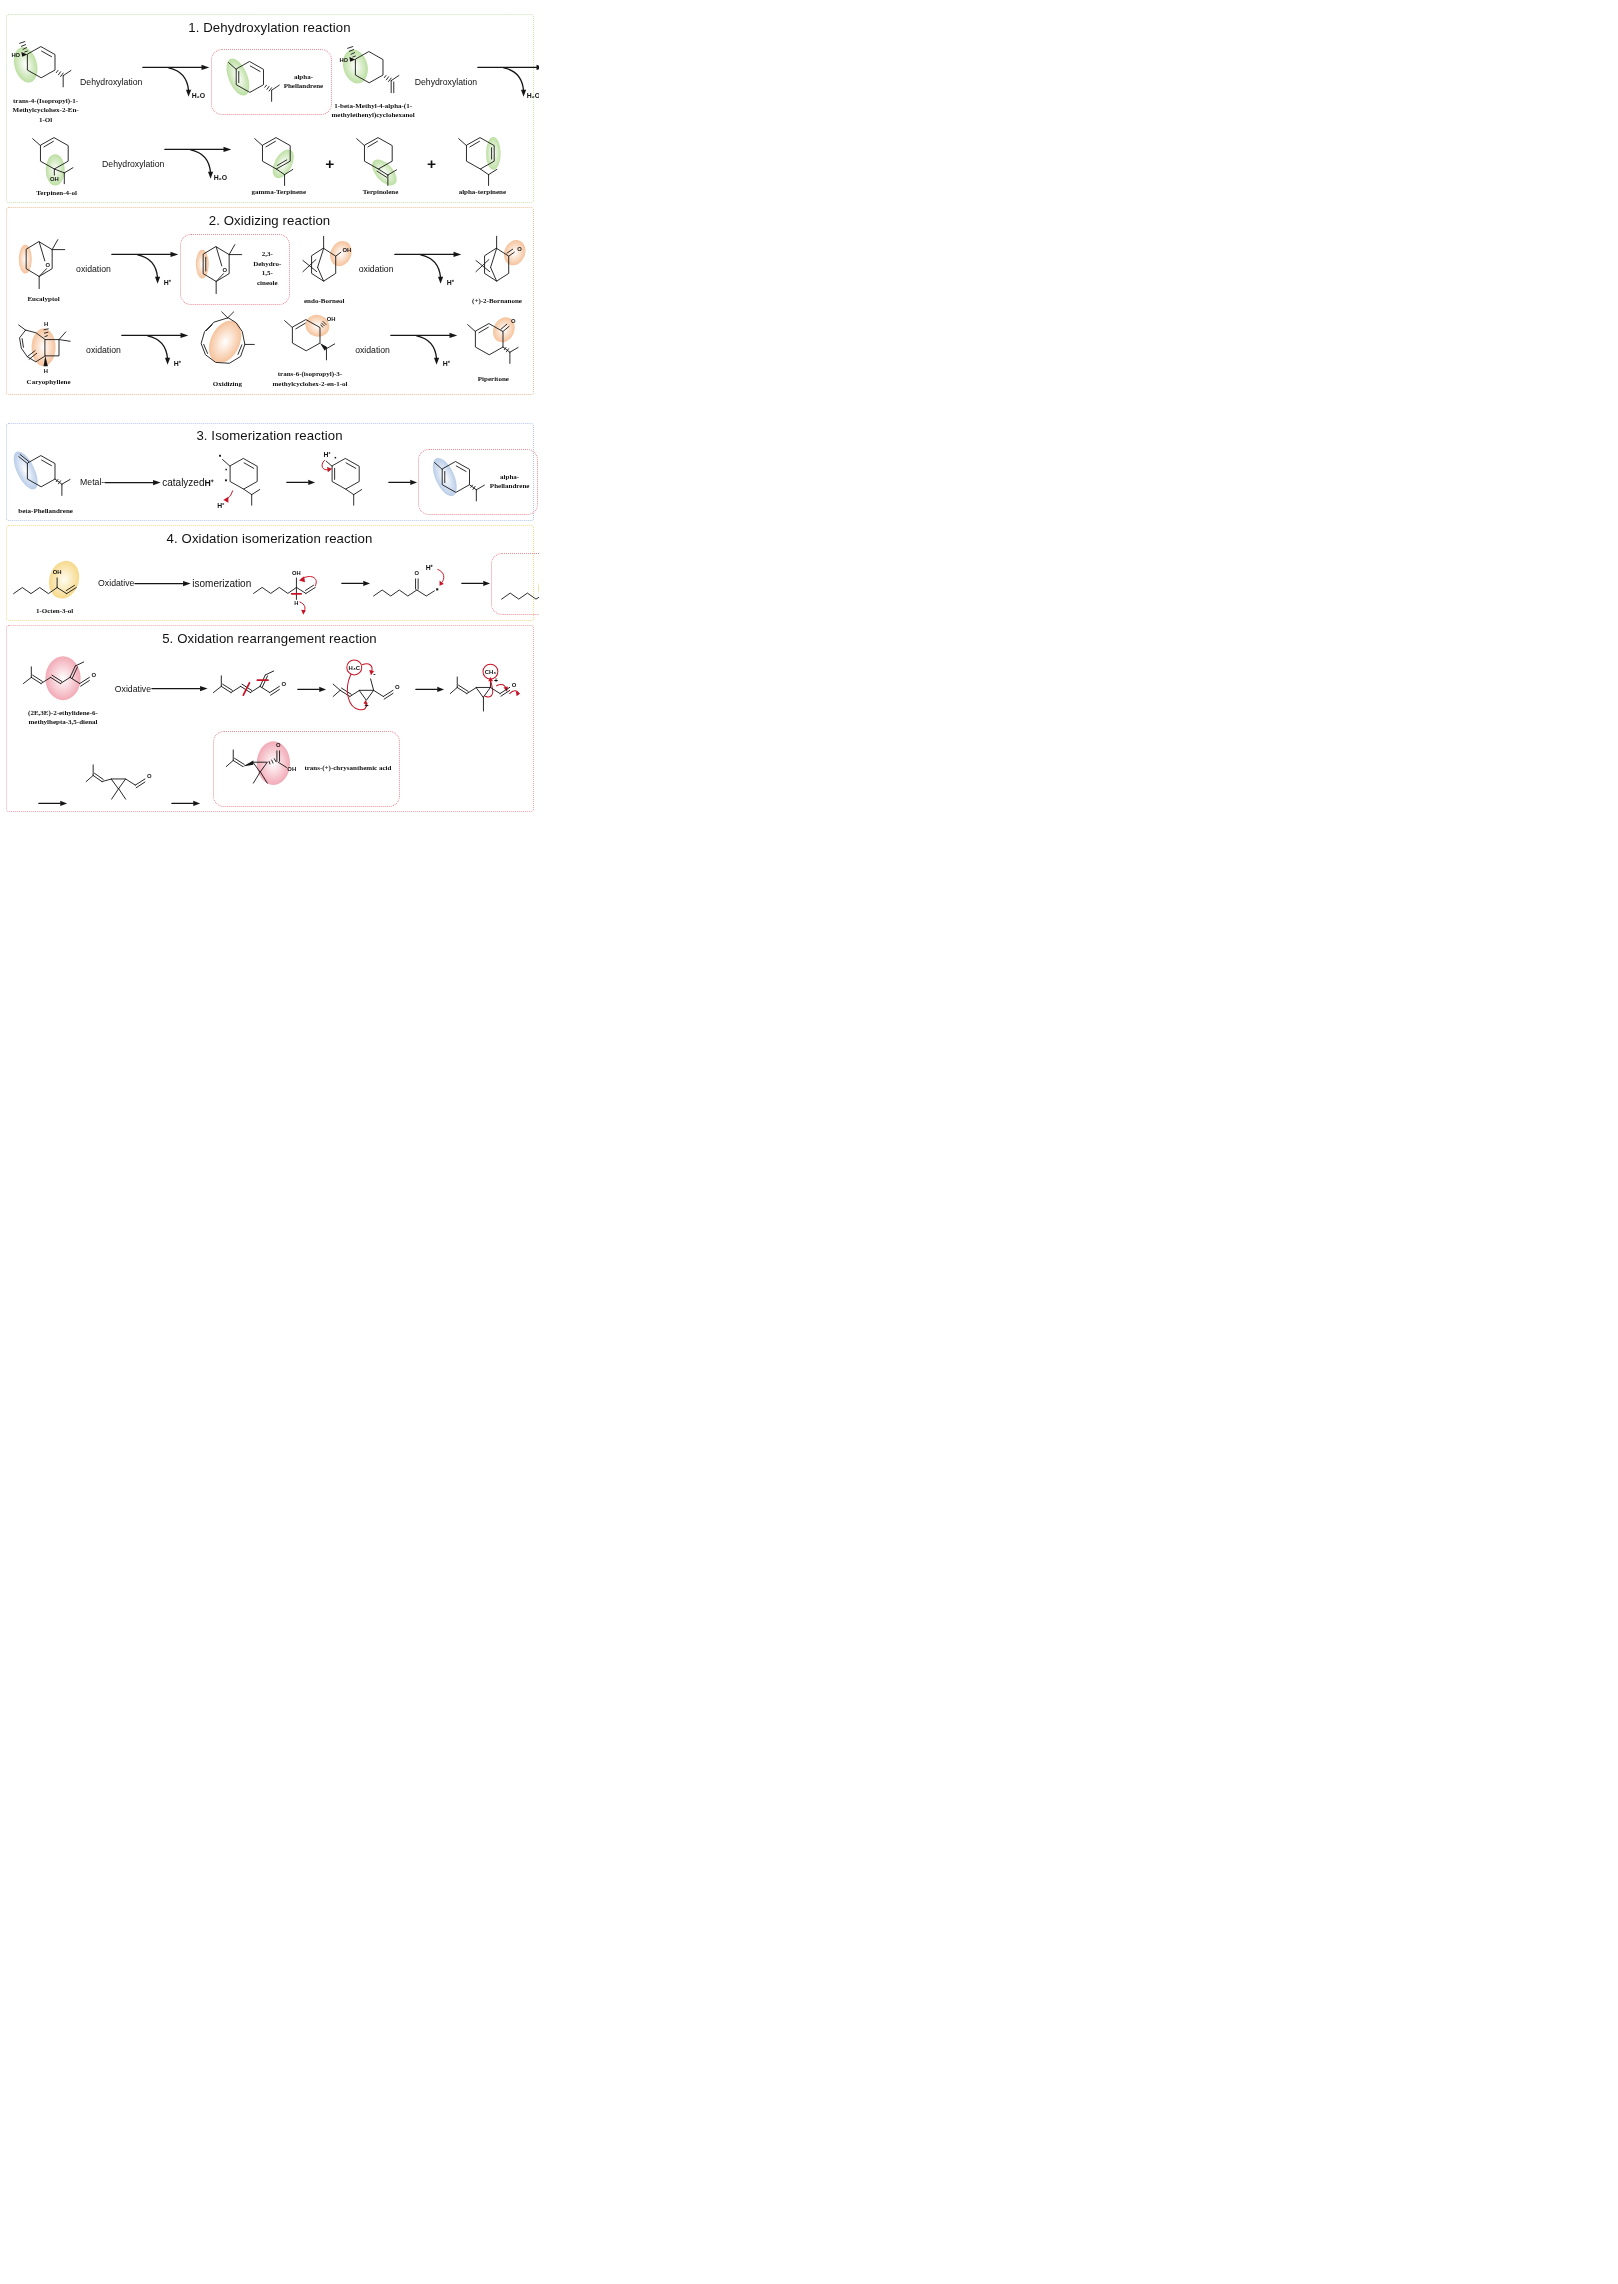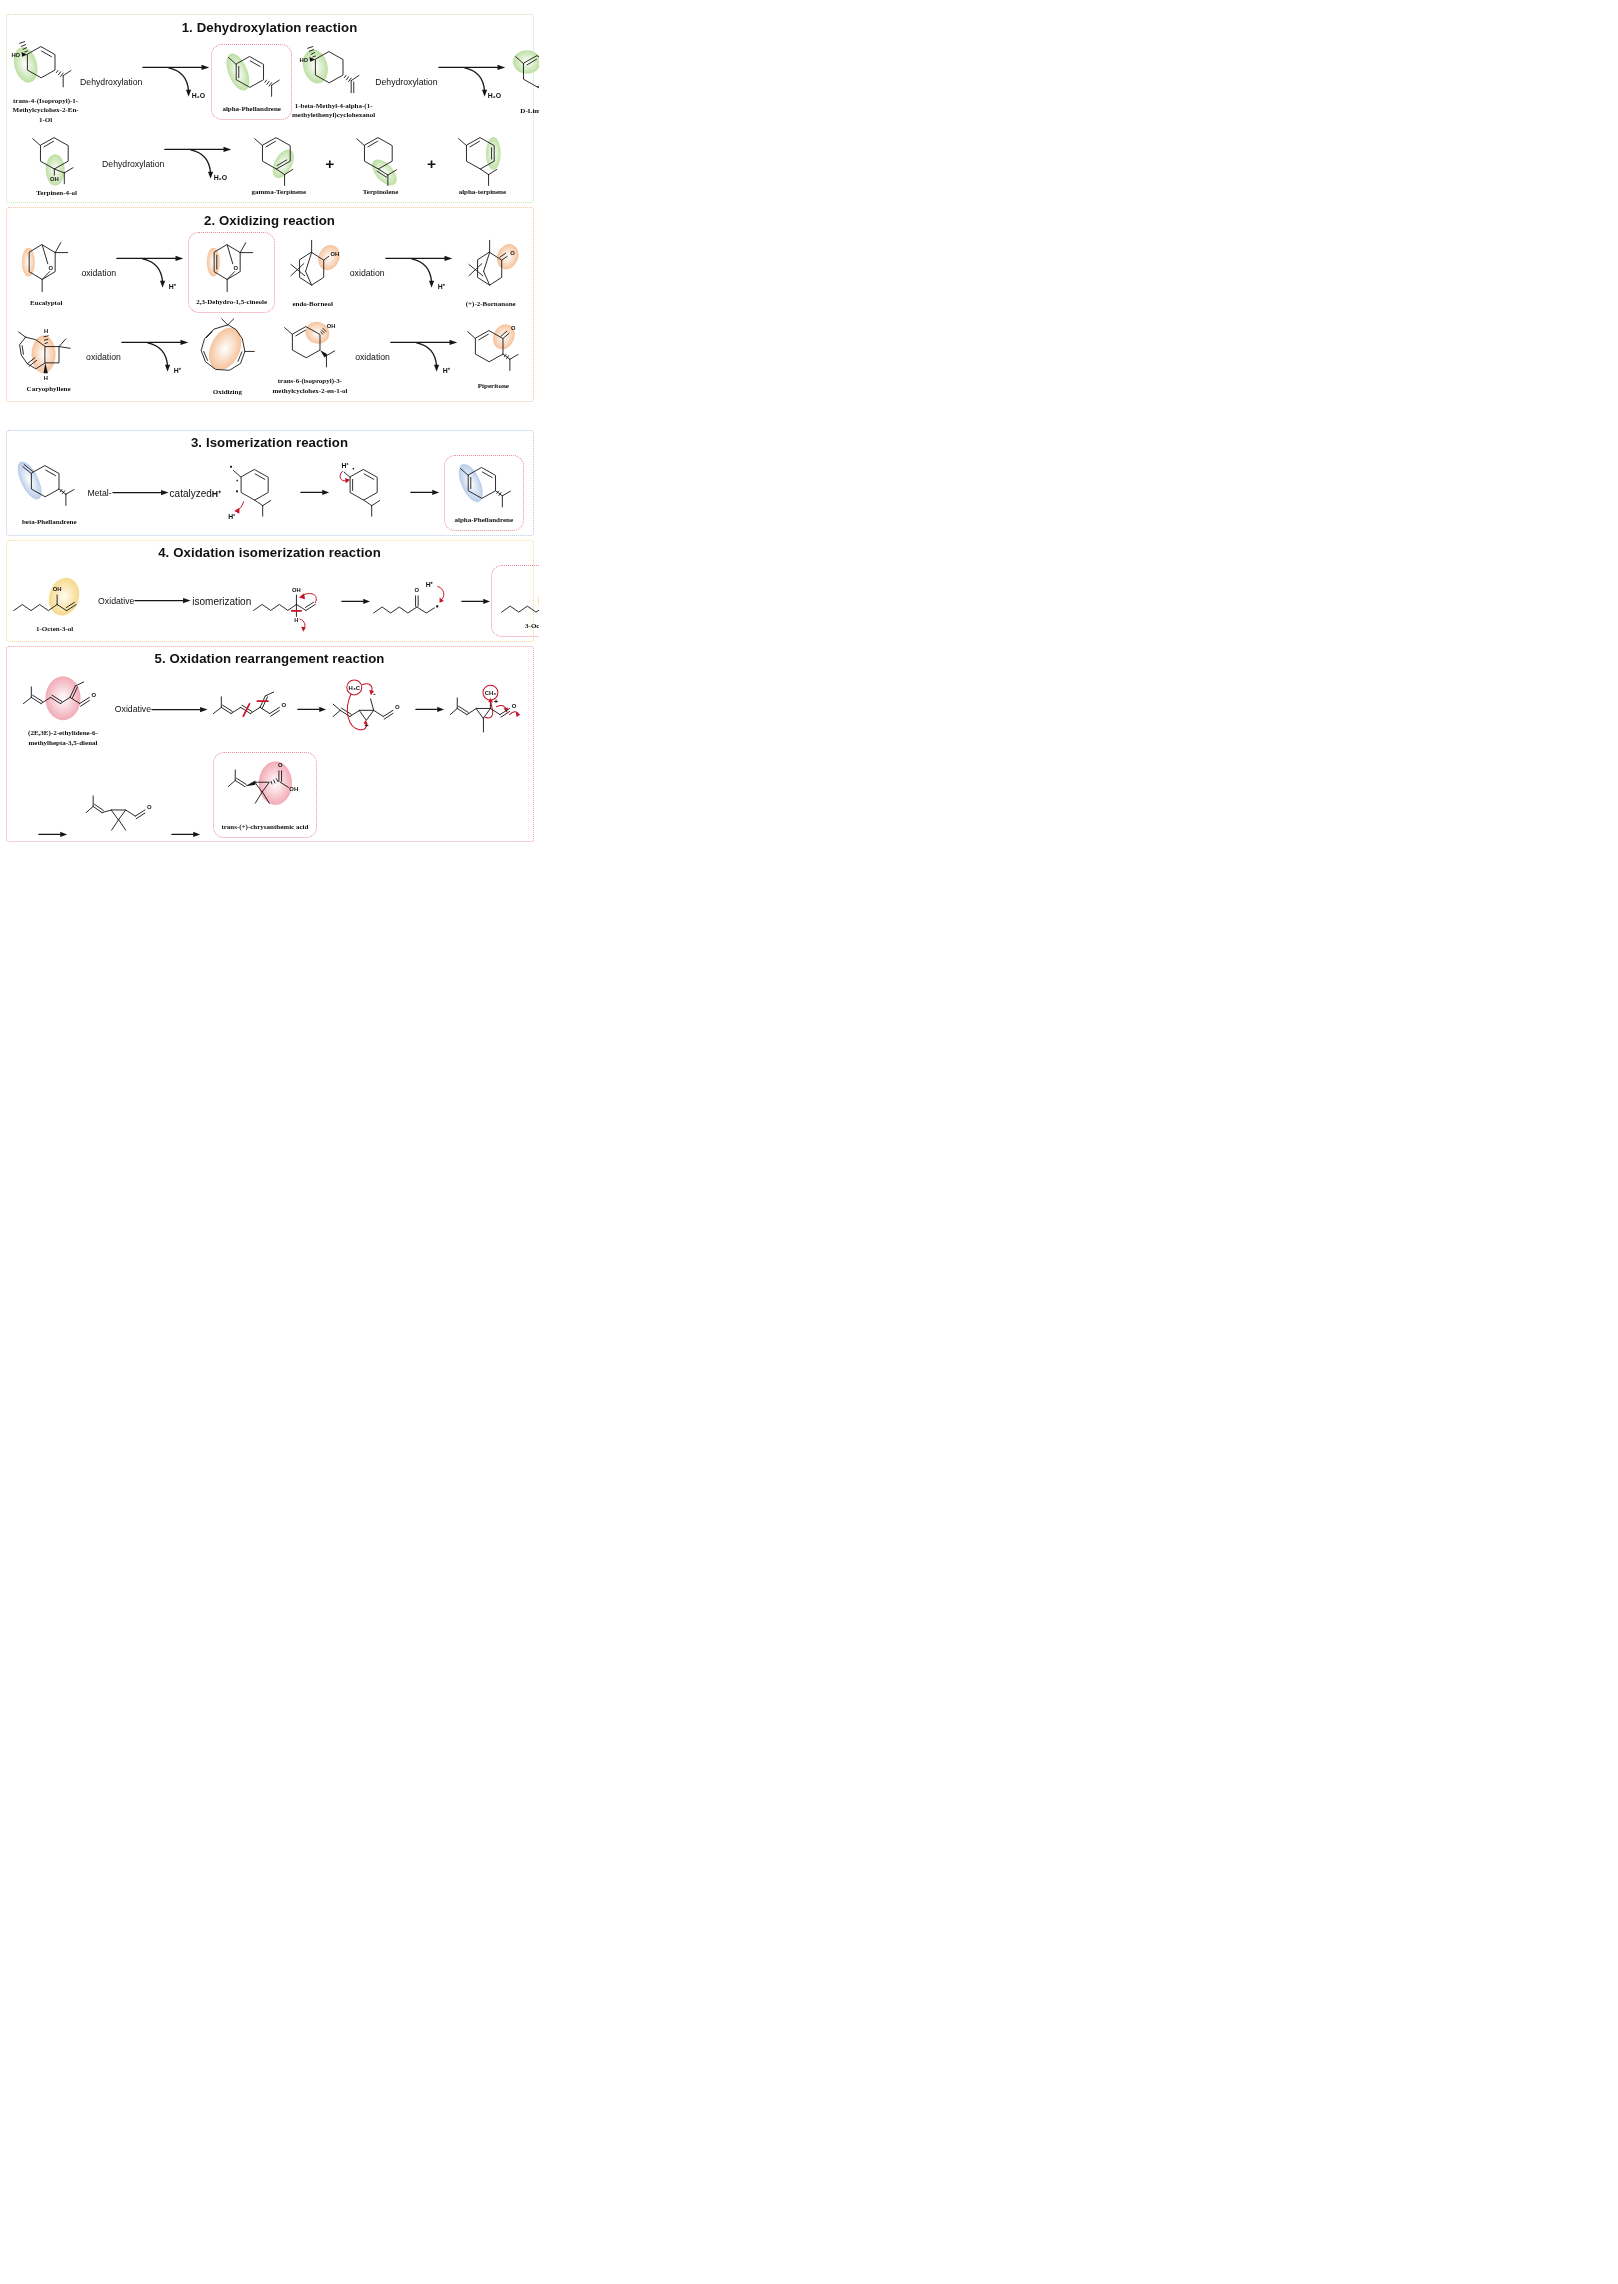--- a/index.html
+++ b/index.html
@@ -11,7 +11,7 @@
   .sec3{border:1.4px dotted #b3c8e6;margin-top:28px;}
   .sec4{border:1.4px dotted #f4d98e;}
   .sec5{border:1.4px dotted #efa3ac;}
-  .sec-title{text-align:center;font-weight:bold;font-size:13.2px;margin:3.7px 0 4.6px 0;letter-spacing:0.1px;}
+  .sec-title{text-align:center;font-weight:normal;font-size:13.2px;margin:3.7px 0 4.6px 0;letter-spacing:0.1px;}
   .row{display:flex;justify-content:space-evenly;align-items:center;}
   .row-start{display:flex;justify-content:flex-start;align-items:flex-end;gap:12px;padding-left:27px;}
   .mol{display:flex;flex-direction:column;align-items:center;}

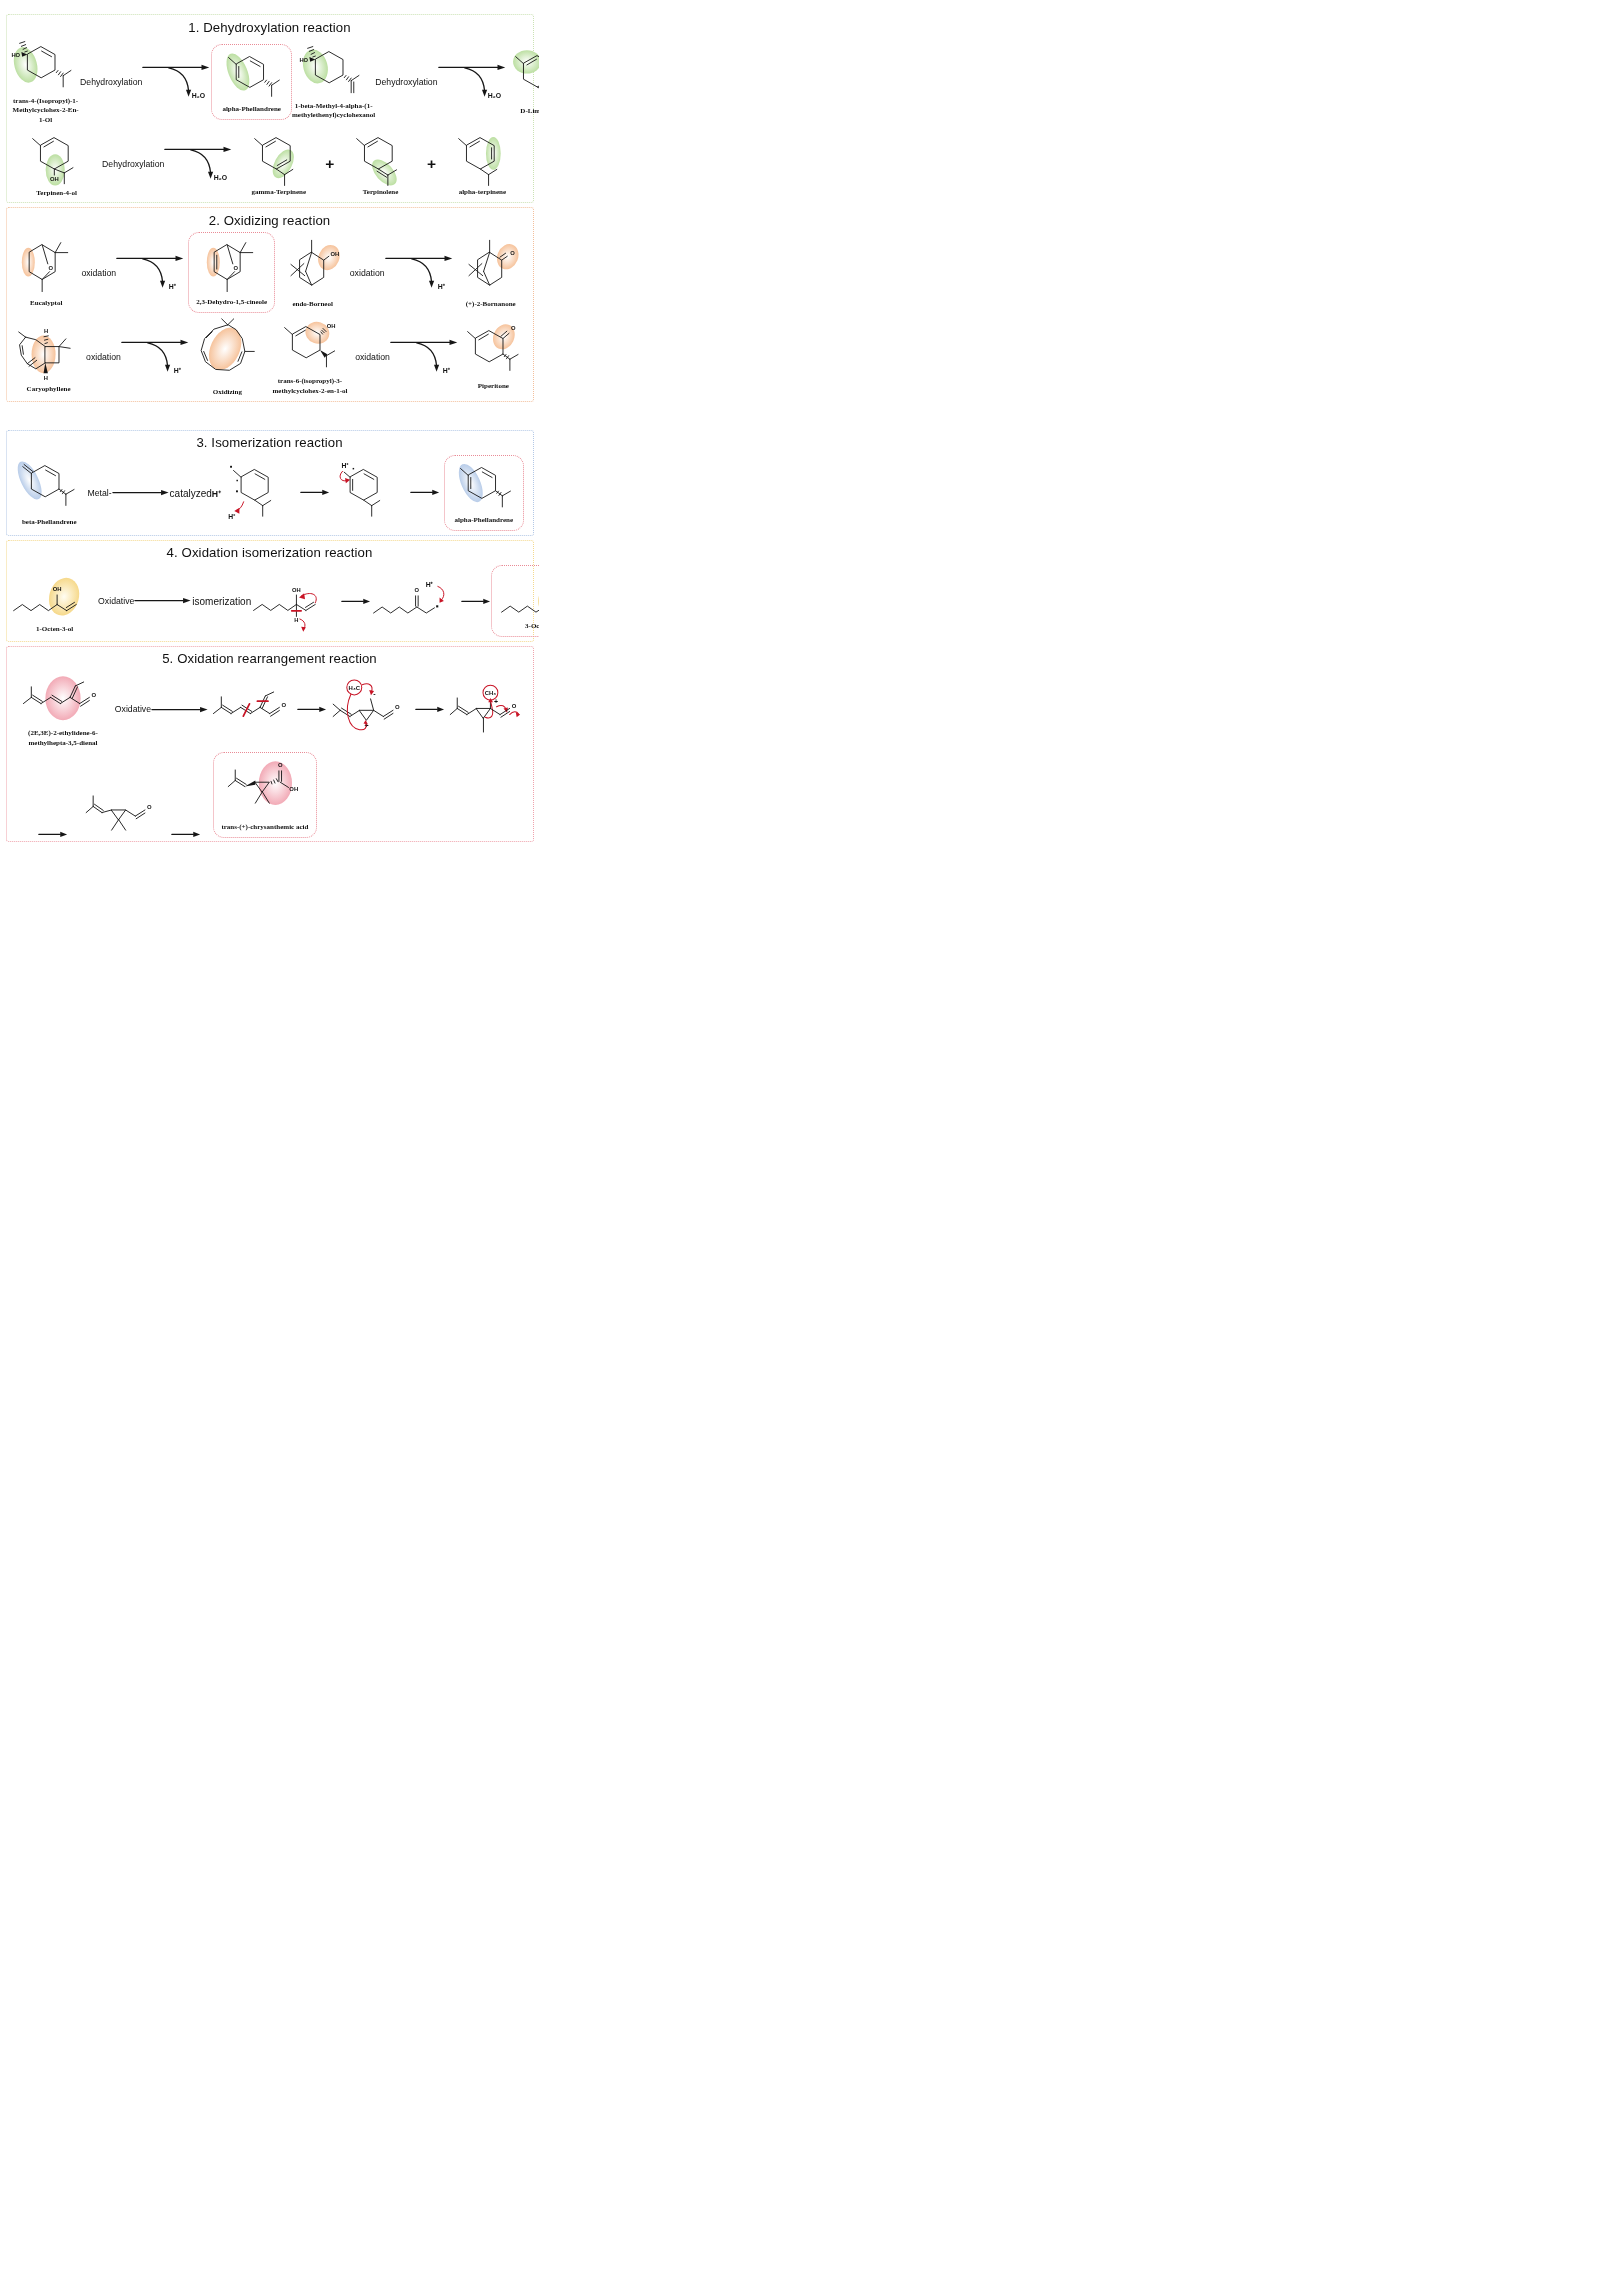--- a/index.html
+++ b/index.html
@@ -17,7 +17,7 @@
   .mol{display:flex;flex-direction:column;align-items:center;}
   .mlabel{font-family:"Liberation Serif",serif;font-weight:bold;font-size:7px;text-align:center;line-height:1.35;margin-top:0.9px;}
   .w190{max-width:87px}.w230{max-width:105px}.w200{max-width:91px}.w170{max-width:78px}
-  .pbox{border:1.1px dotted #e98b96;border-radius:11px;padding:3.7px 7.3px 4.6px 7.3px;display:flex;flex-direction:column;align-items:center;}
+  .pbox{border:1.1px dotted #e98b96;border-radius:11px;padding:3.7px 7.3px 4.6px 7.3px;display:flex;flex-direction:row;align-items:center;}
   .arrow-block{display:flex;align-items:center;}
   .arrowlab{font-size:8.7px;margin-bottom:0.5px;}
   .arrowlab-b{font-size:10px;margin-top:0.5px;}

